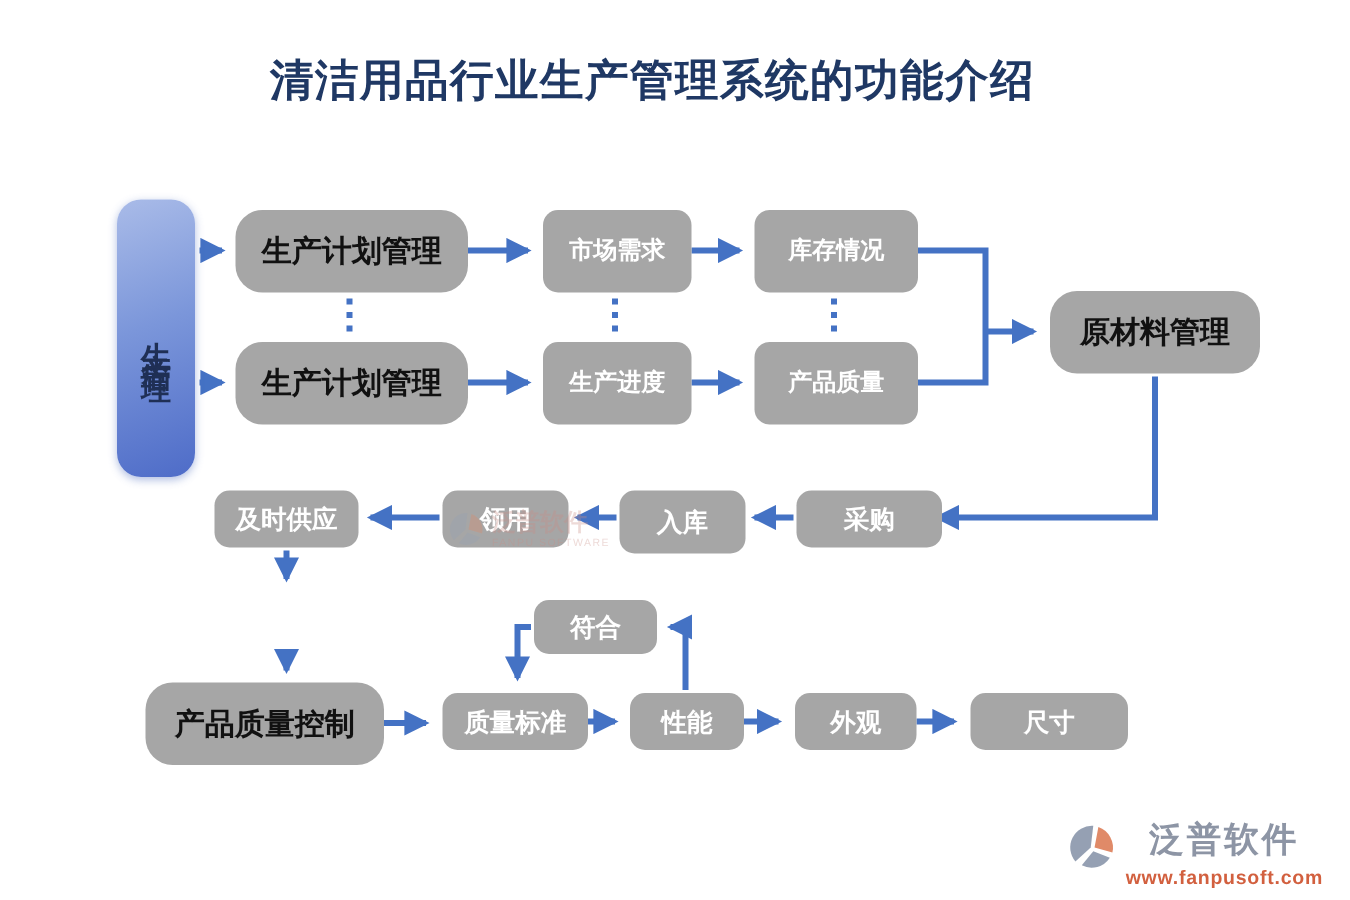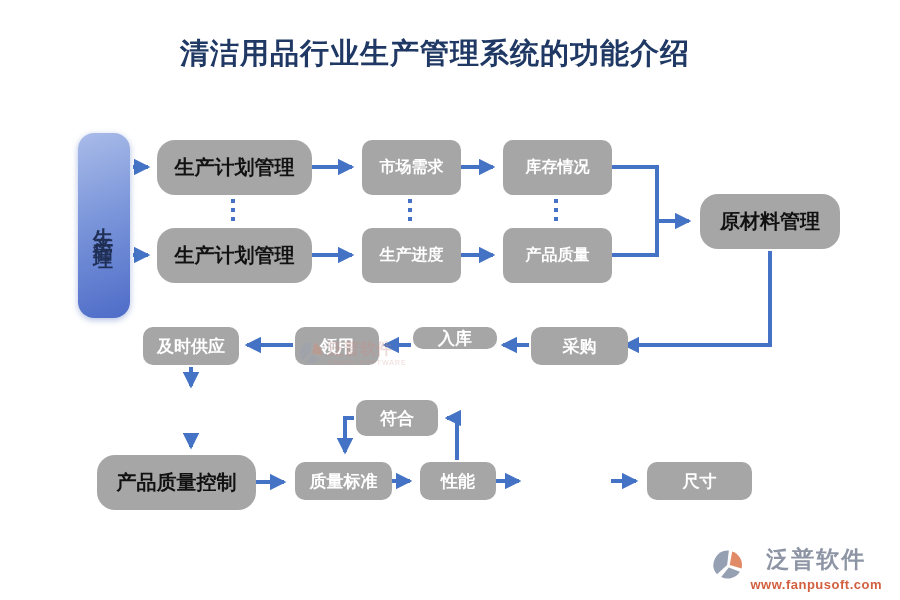--- a/index.html
+++ b/index.html
@@ -112,7 +112,7 @@
 
   <div class="node small" style="left:143px;top:327px;width:96px;height:38px">及时供应</div>
   <div class="node small" style="left:295px;top:327px;width:84px;height:38px">领用</div>
-  <div class="node small" style="left:413px;top:327px;width:84px;height:22px">入库</div>
+  <div class="node small" style="left:413px;top:327px;width:84px;height:42px">入库</div>
   <div class="node small" style="left:531px;top:327px;width:97px;height:38px">采购</div>
 
 

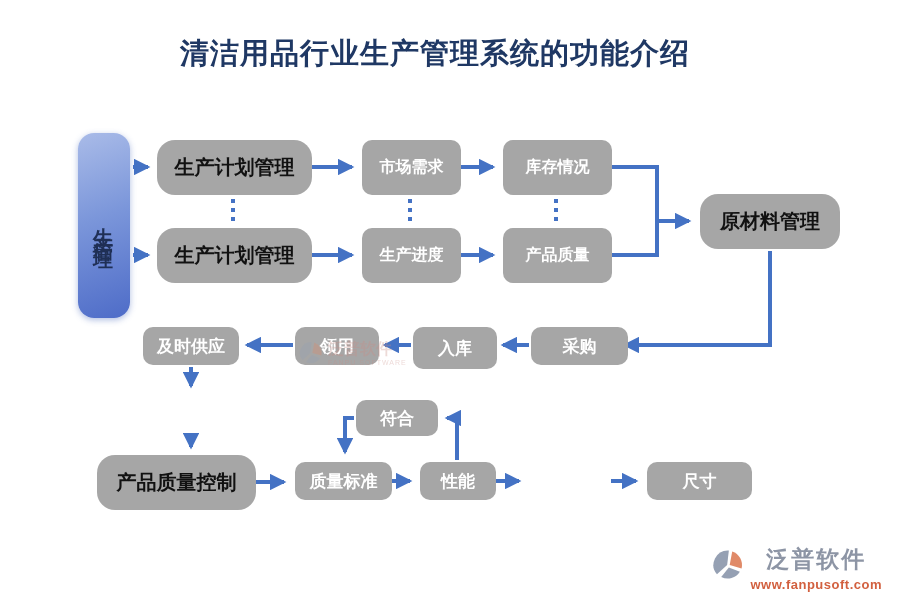--- a/index.html
+++ b/index.html
@@ -120,6 +120,7 @@
   <div class="node small" style="left:295px;top:462px;width:97px;height:38px">质量标准</div>
   <div class="node small" style="left:356px;top:400px;width:82px;height:36px">符合</div>
   <div class="node small" style="left:420px;top:462px;width:76px;height:38px">性能</div>
+  <div class="node small" style="left:530px;top:462px;width:81px;height:38px">外观</div>
   <div class="node small" style="left:647px;top:462px;width:105px;height:38px">尺寸</div>
 
   <div class="watermark">

